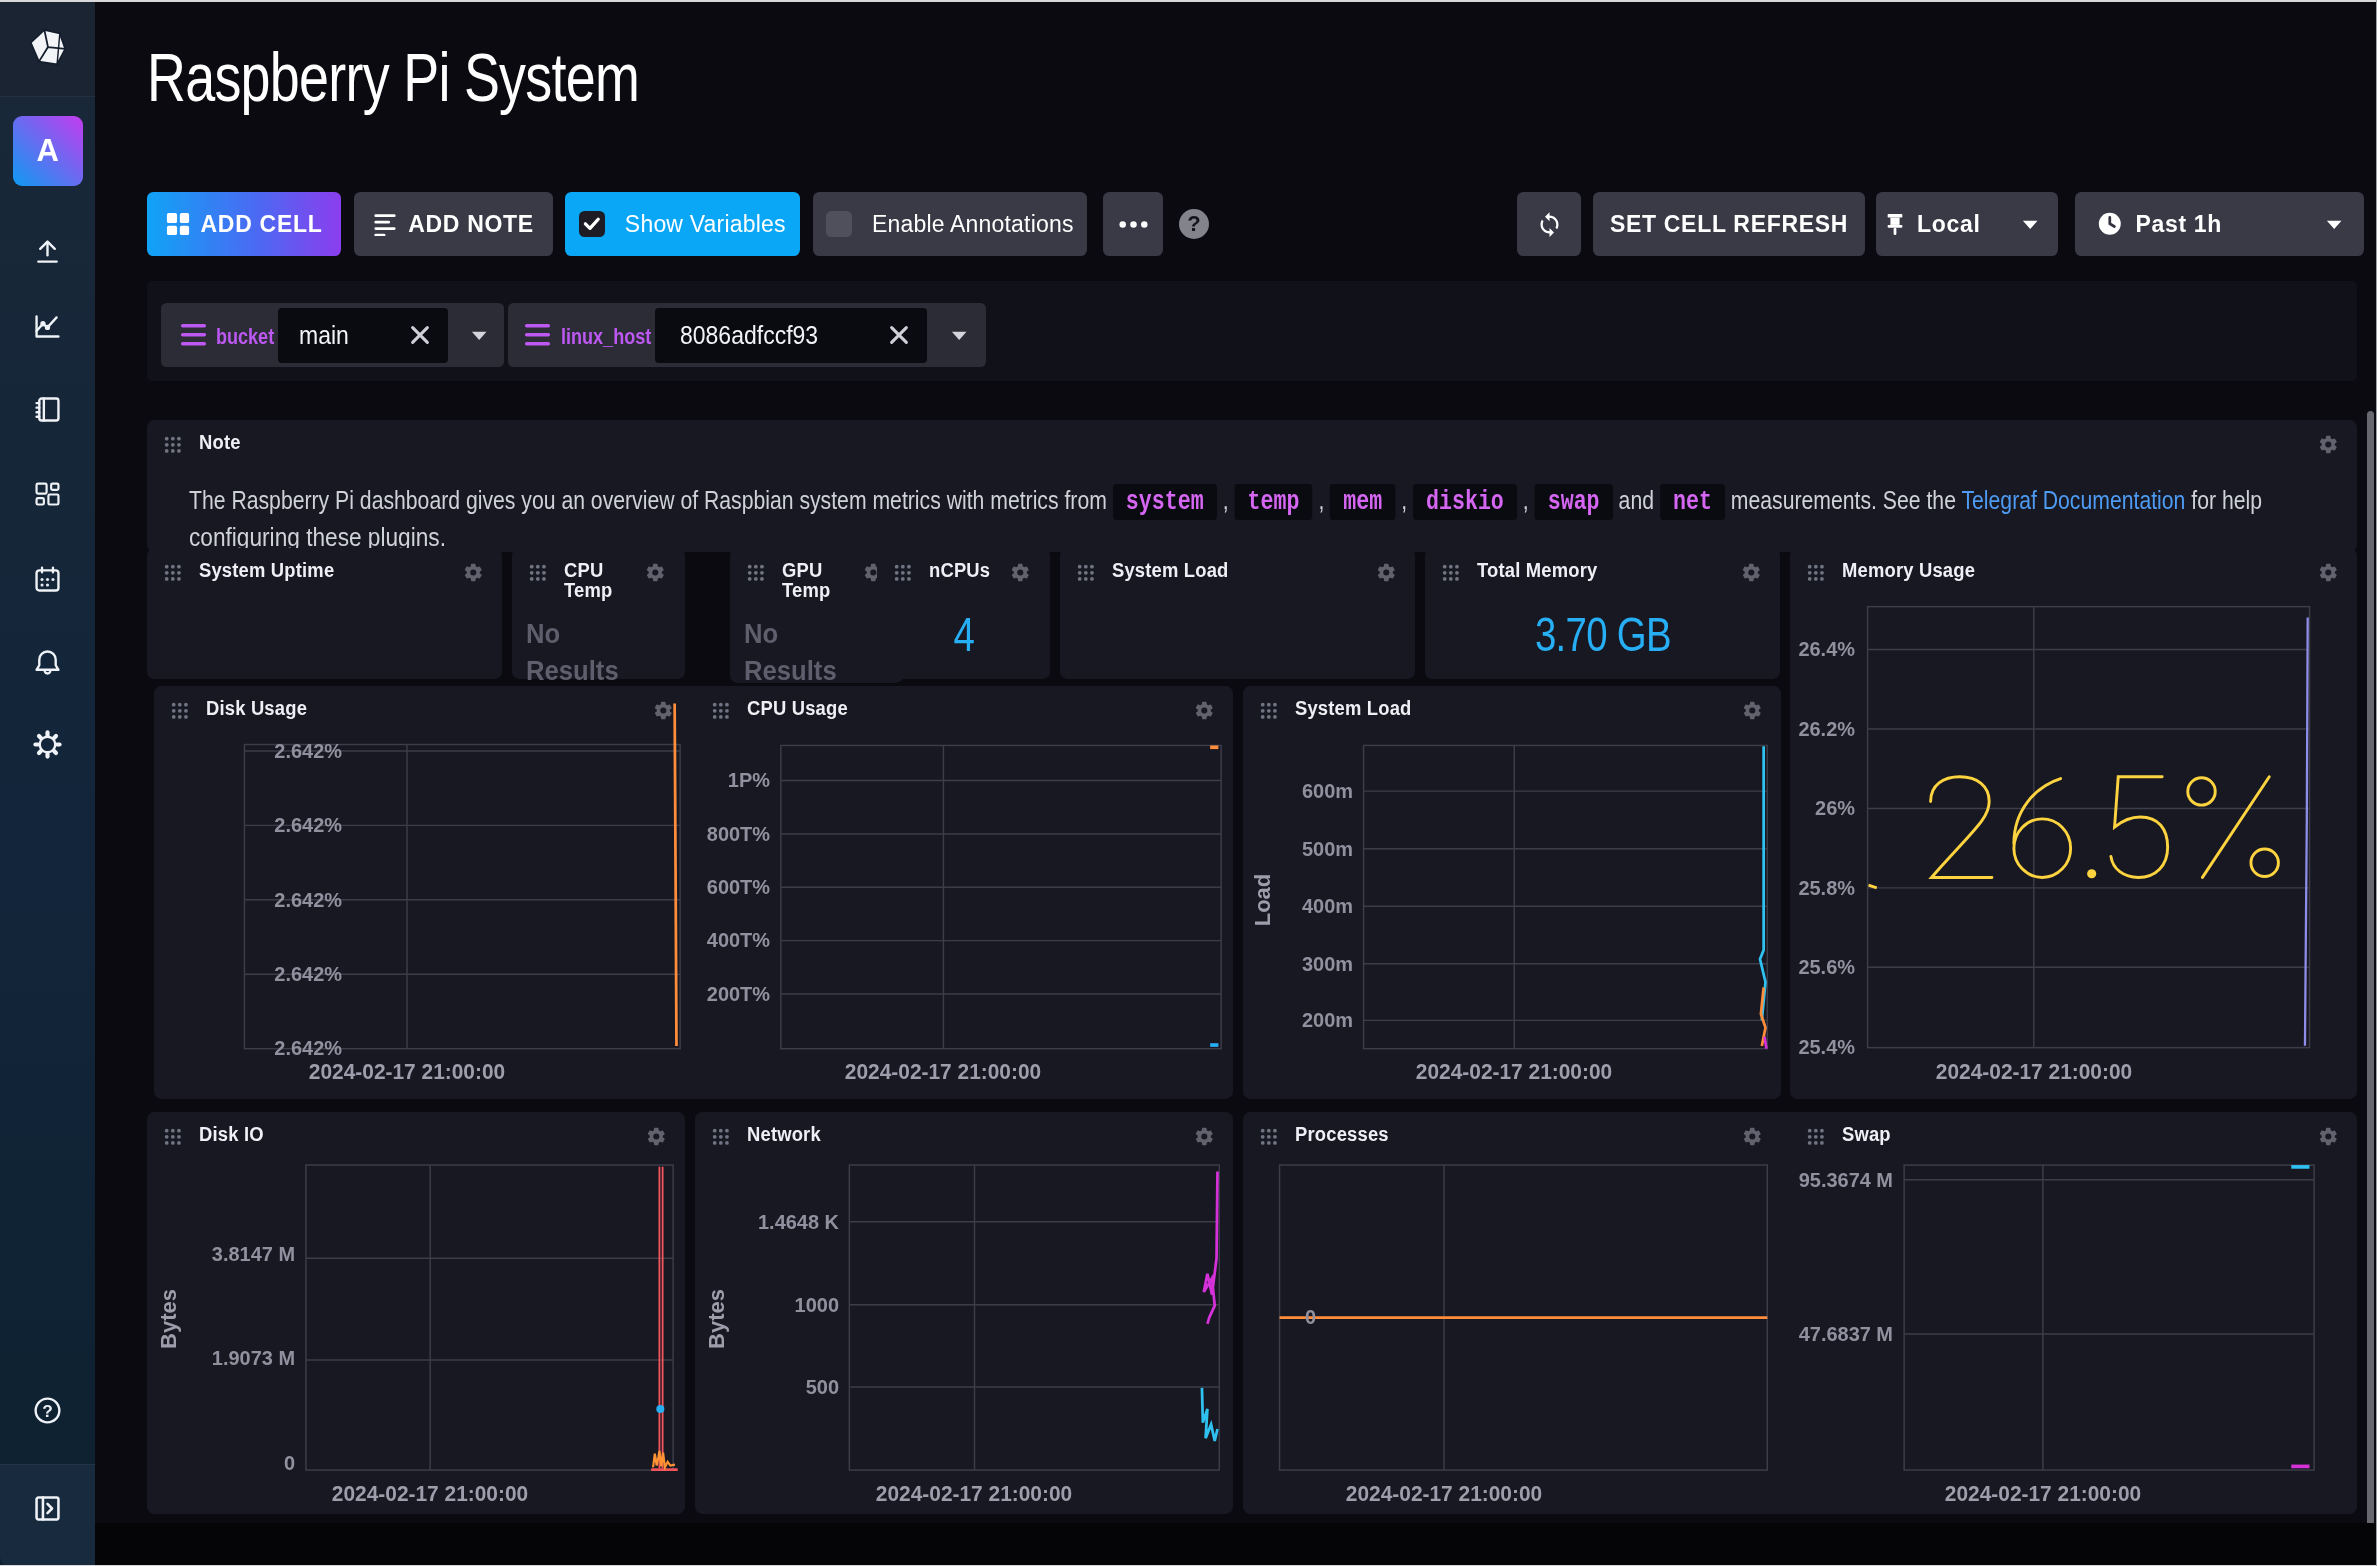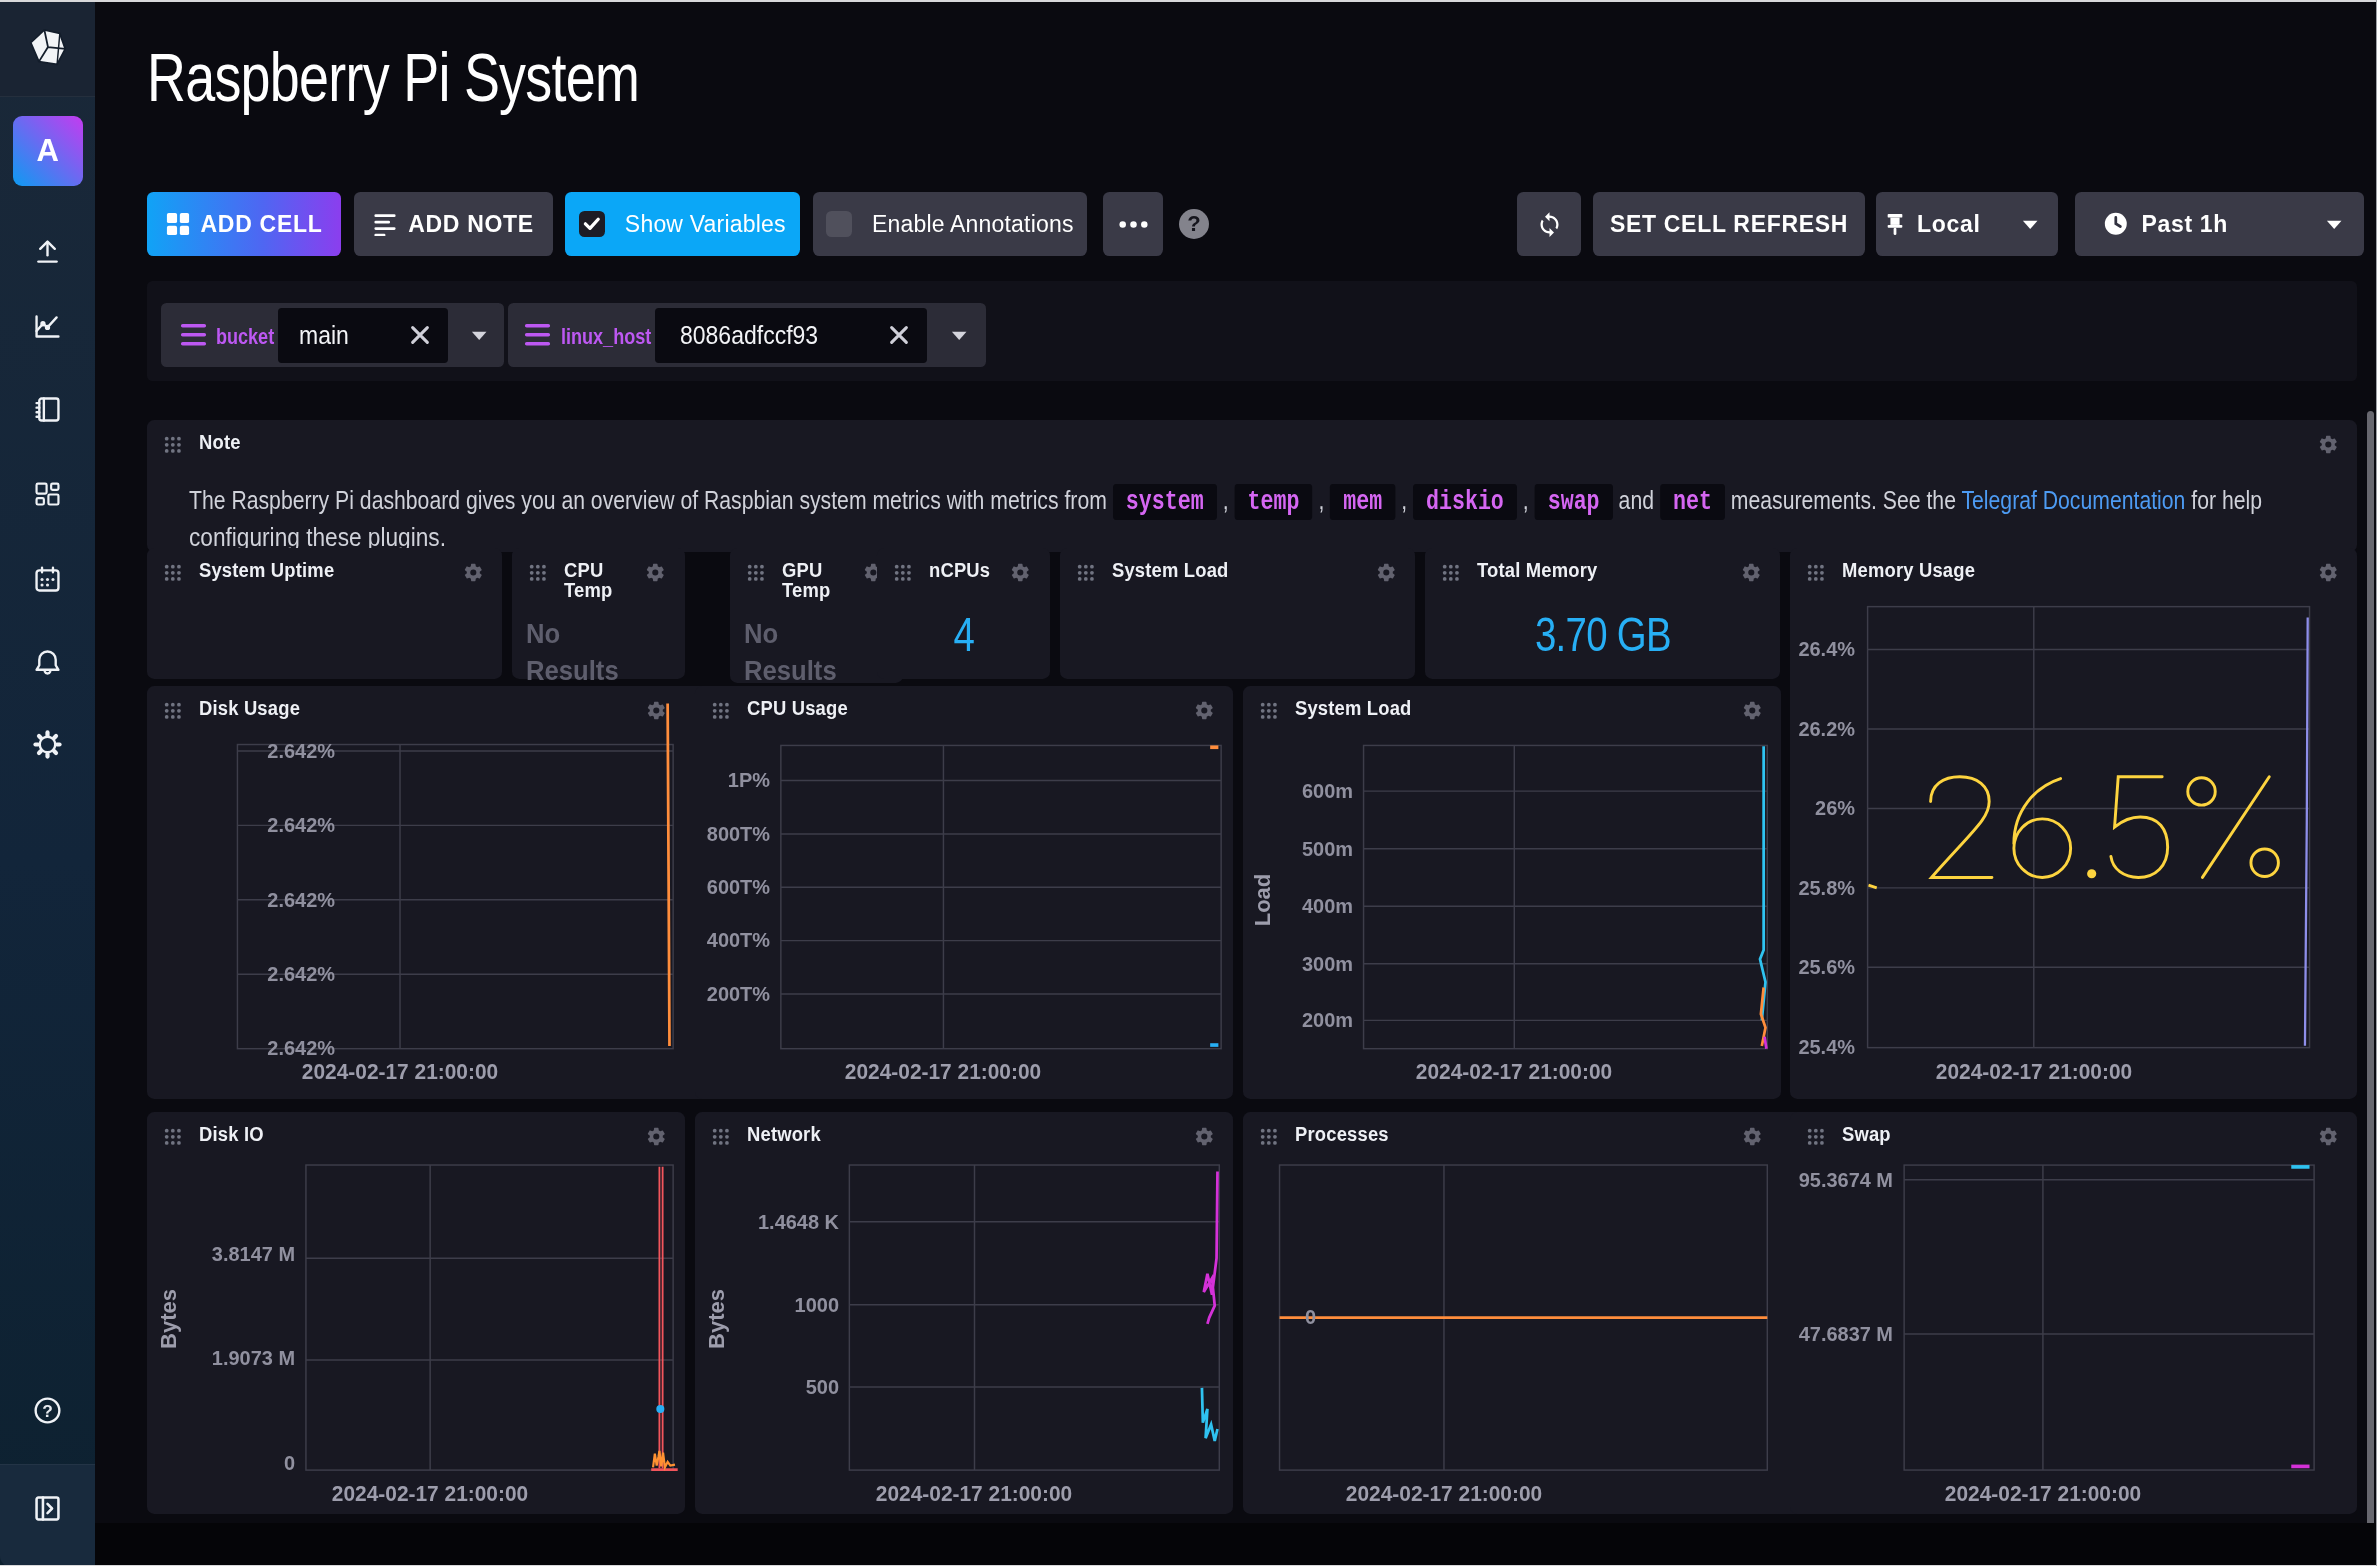--- a/index.html
+++ b/index.html
@@ -163,7 +163,7 @@
     </svg>Local<svg width="16.4" height="11" viewBox="0 0 18 12" style="position:absolute;right:20px">
       <path d="M1 2 L9 11 L17 2 Z" fill="#fff"></path>
     </svg></div>
-<div class="btn" style="left:2075px;width:289px;justify-content:flex-start;padding-left:28px"><svg width="25.6" height="25.6" viewBox="0 0 28 28" style="margin-right:12.8px">
+<div class="btn" style="left:2075px;width:289px;justify-content:flex-start;padding-left:22px"><svg width="25.6" height="25.6" viewBox="0 0 28 28" style="margin-right:12.8px">
       <circle cx="14" cy="14" r="12" fill="#fff"></circle>
       <path d="M14 7 V14 L19 17" stroke="#32323f" stroke-width="3" fill="none" stroke-linecap="round"></path>
     </svg>Past 1h<svg width="16.4" height="11" viewBox="0 0 18 12" style="position:absolute;right:22px">

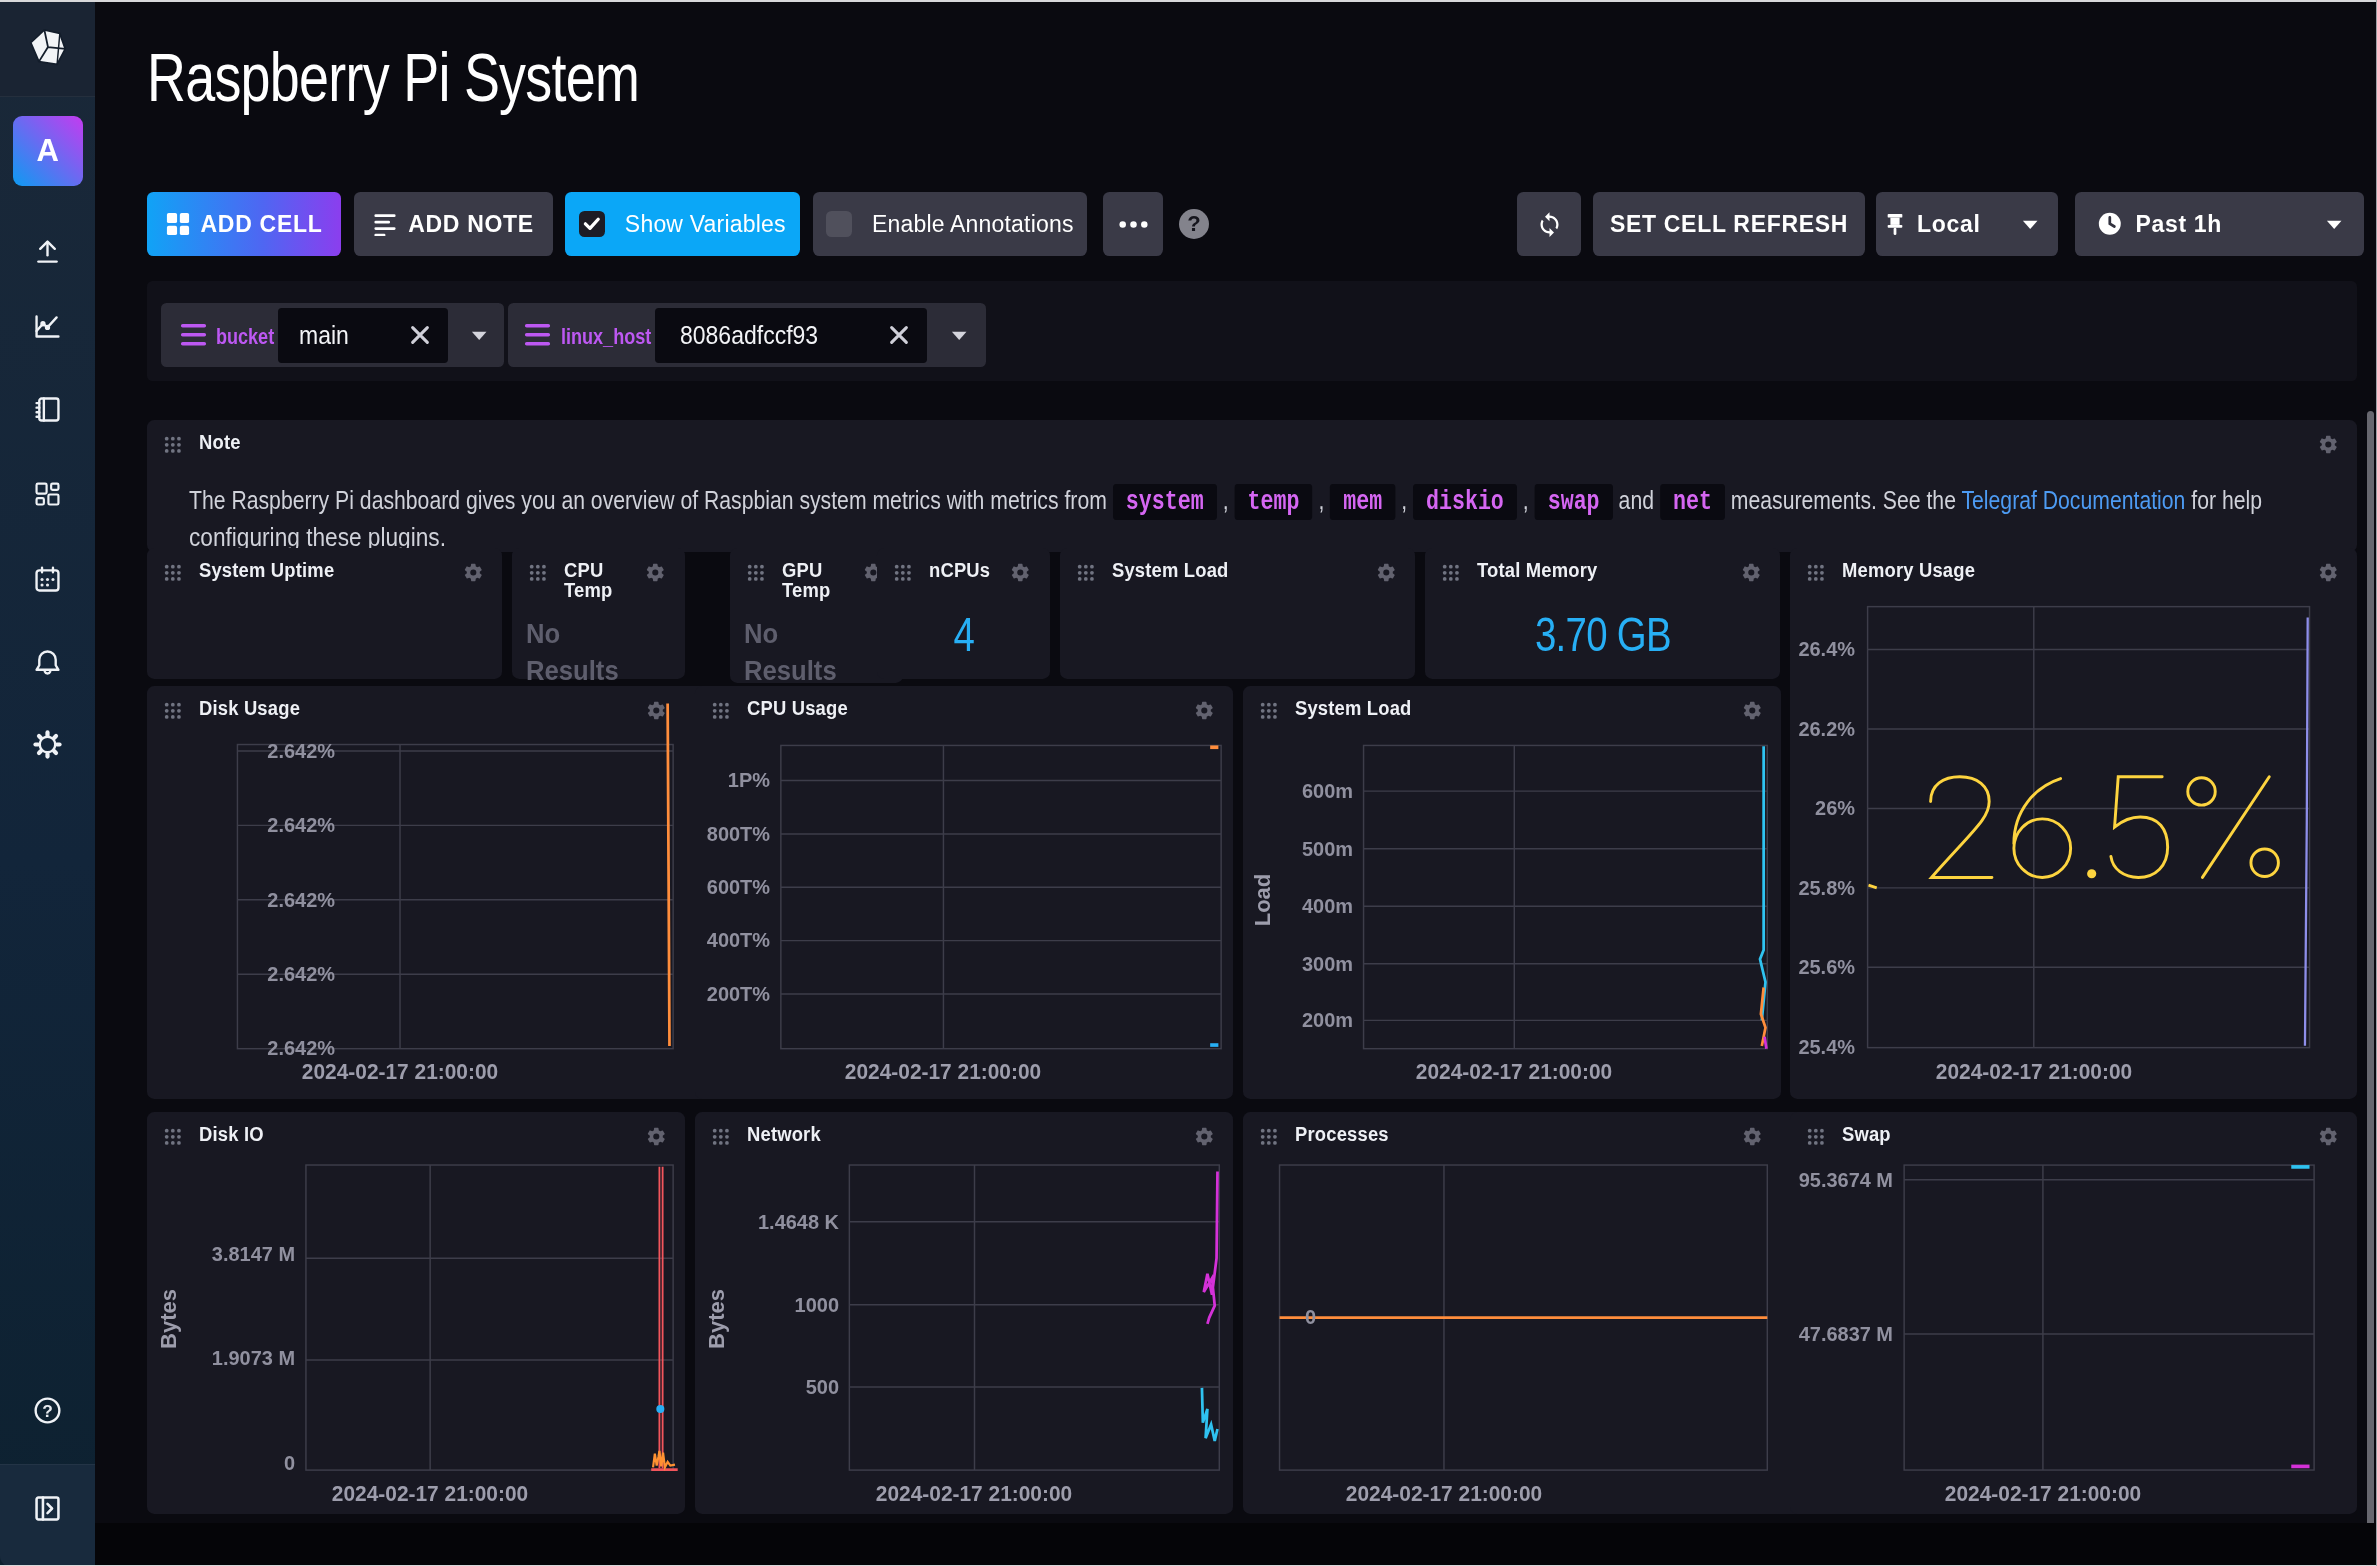--- a/index.html
+++ b/index.html
@@ -397,7 +397,7 @@
       </g>
     </svg>
   </div>
-<div class="cell" style="left:147px;top:686px;width:646px;height:413px">
+<div class="cell" style="left:154px;top:686px;width:646px;height:413px">
     <svg class="handle" width="18" height="18" viewBox="0 0 20 20">
       <g fill="#7b7f8d" opacity=".9">
         <circle cx="3.0" cy="3.0" r="2.1"></circle>

